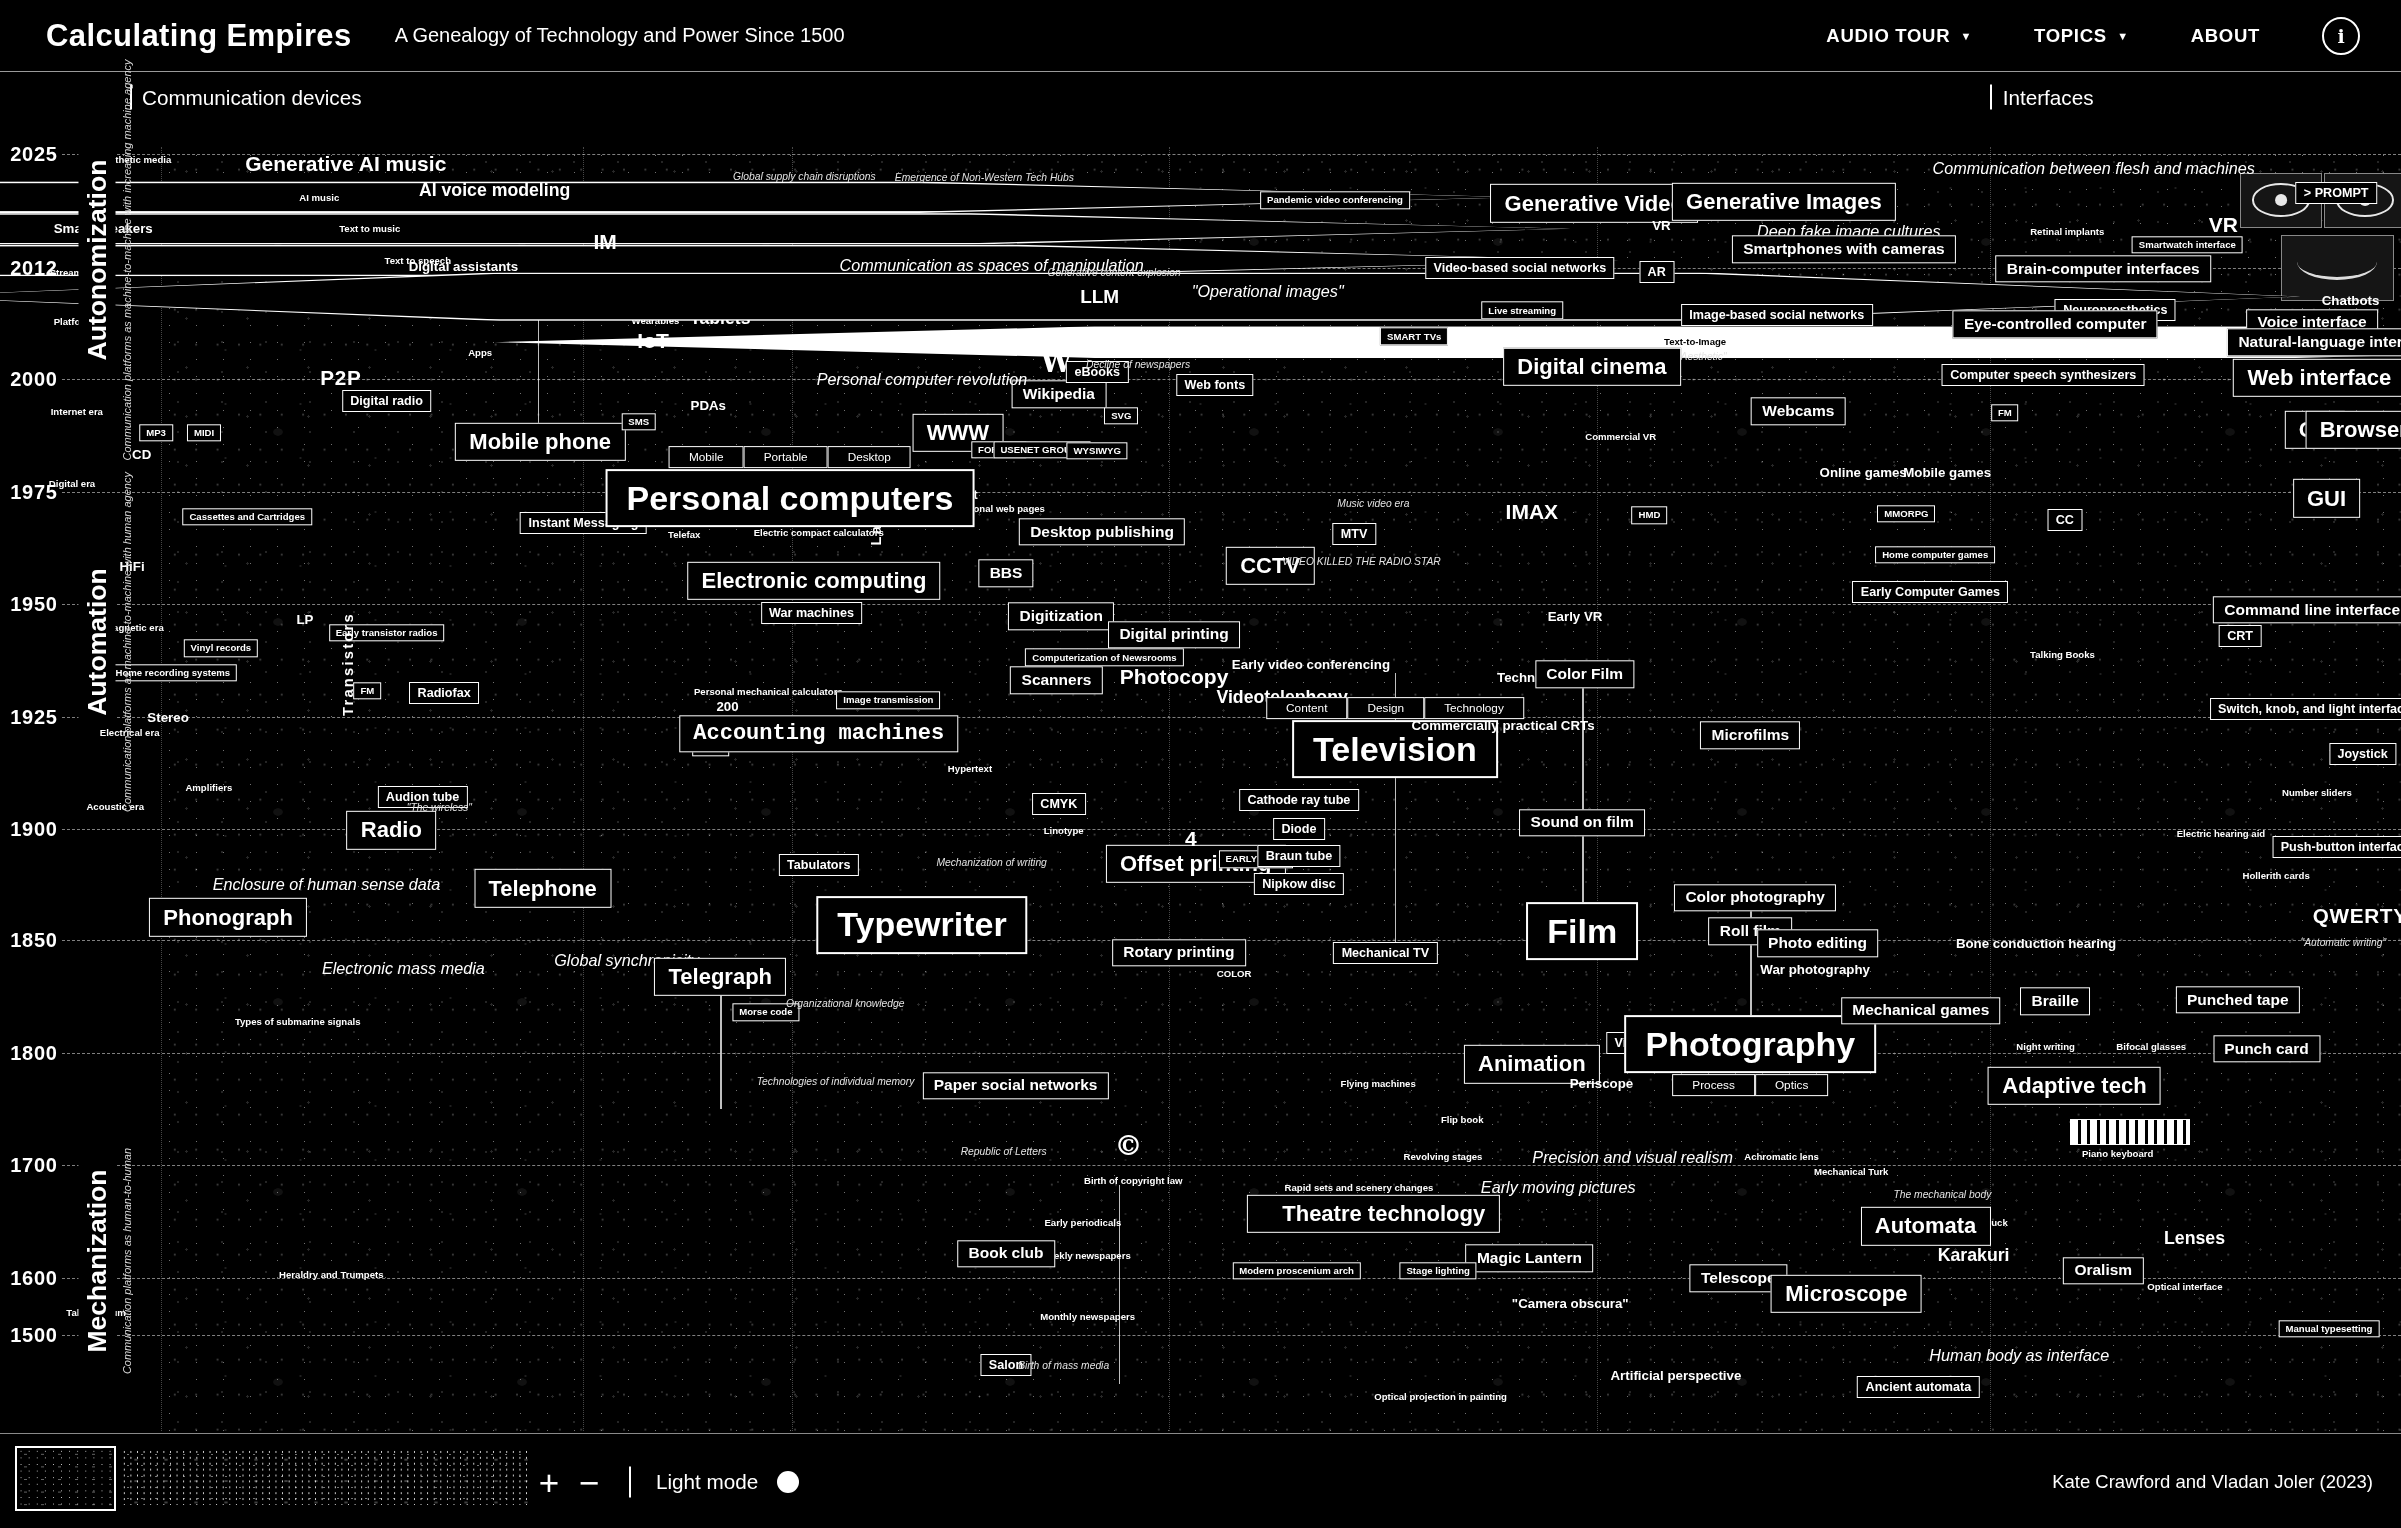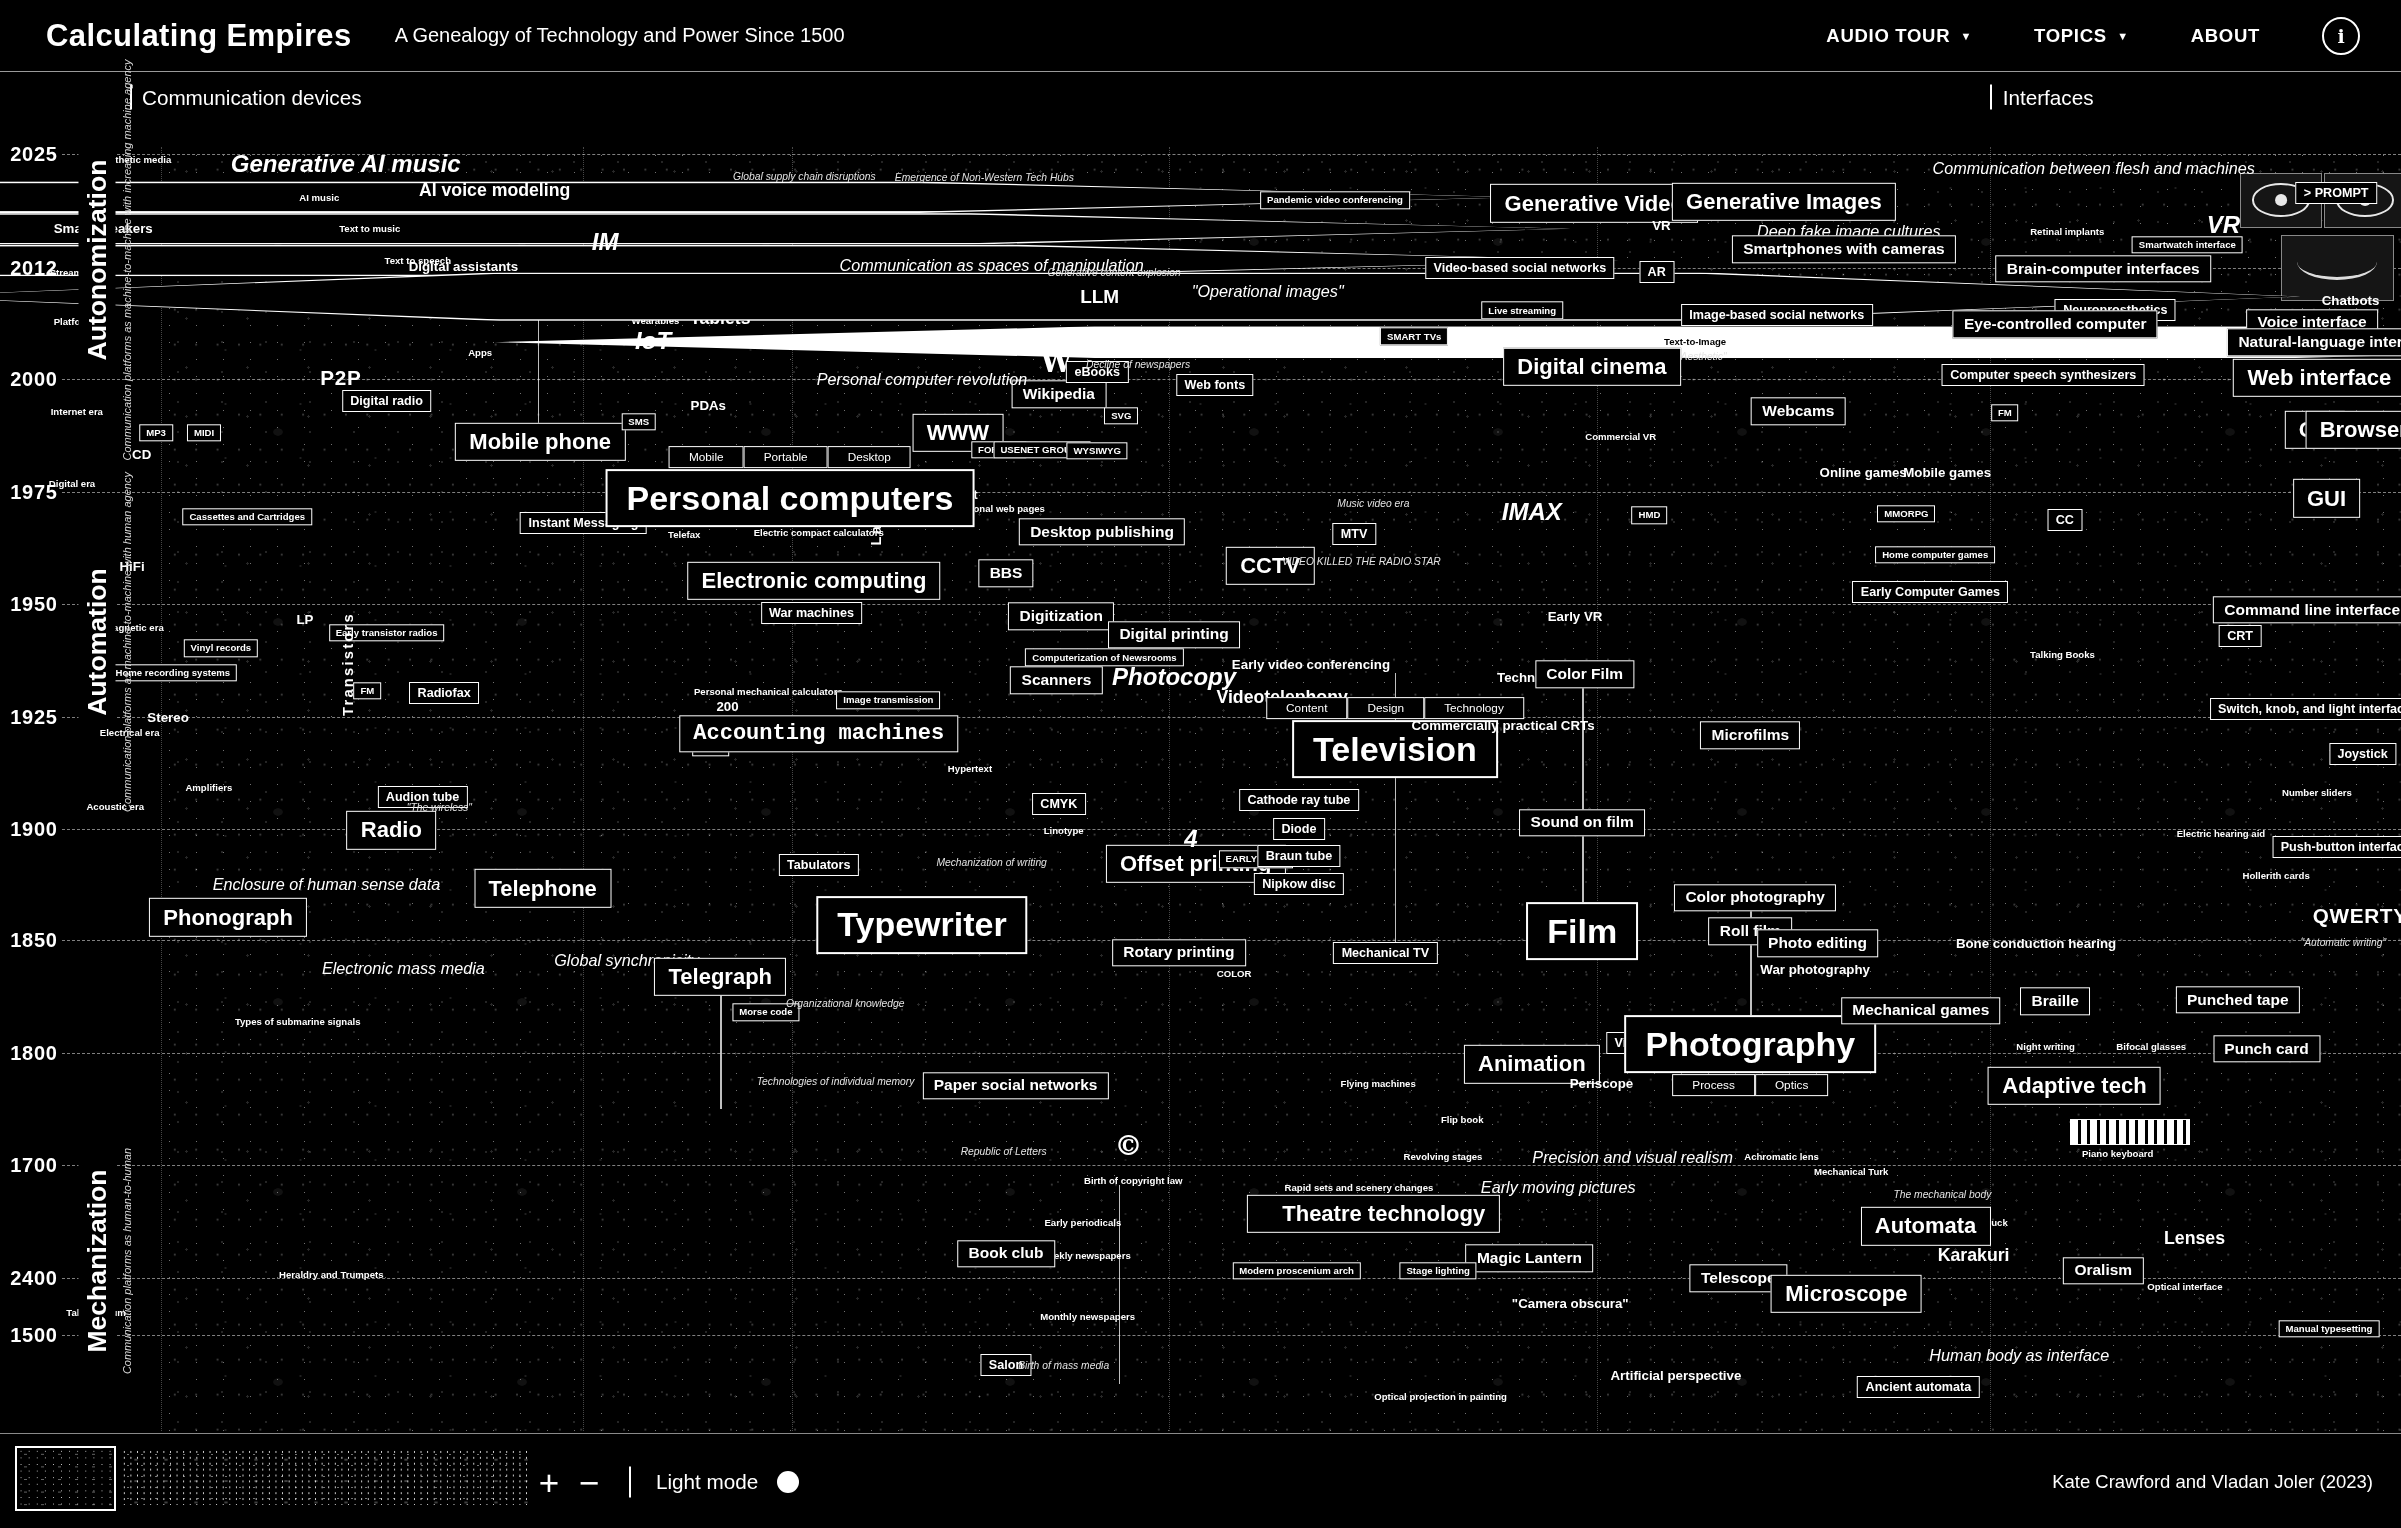--- a/index.html
+++ b/index.html
@@ -46,7 +46,7 @@
   .t-boxxl{border:2.2px solid #fff;background:#000;padding:7.4px 19px;font-size:34px;font-weight:700;}
   .t-boxsm{border:1.1px solid #fff;background:#000;padding:3px 7.4px;font-size:12.6px;font-weight:700;}
   .t-boxxs{border:0.7px solid #fff;background:#000;padding:2.2px 5.9px;font-size:9.6px;font-weight:600;}
-  .t-plainlg{font-size:24px;font-weight:800;font-style:italic;}
+  .t-plainlg{font-size:21px;font-weight:800;}
   .t-plain{font-size:17.7px;font-weight:700;}
   .t-plainsm{font-size:13.3px;font-weight:700;}
   .t-plainxs{font-size:9.6px;font-weight:600;}

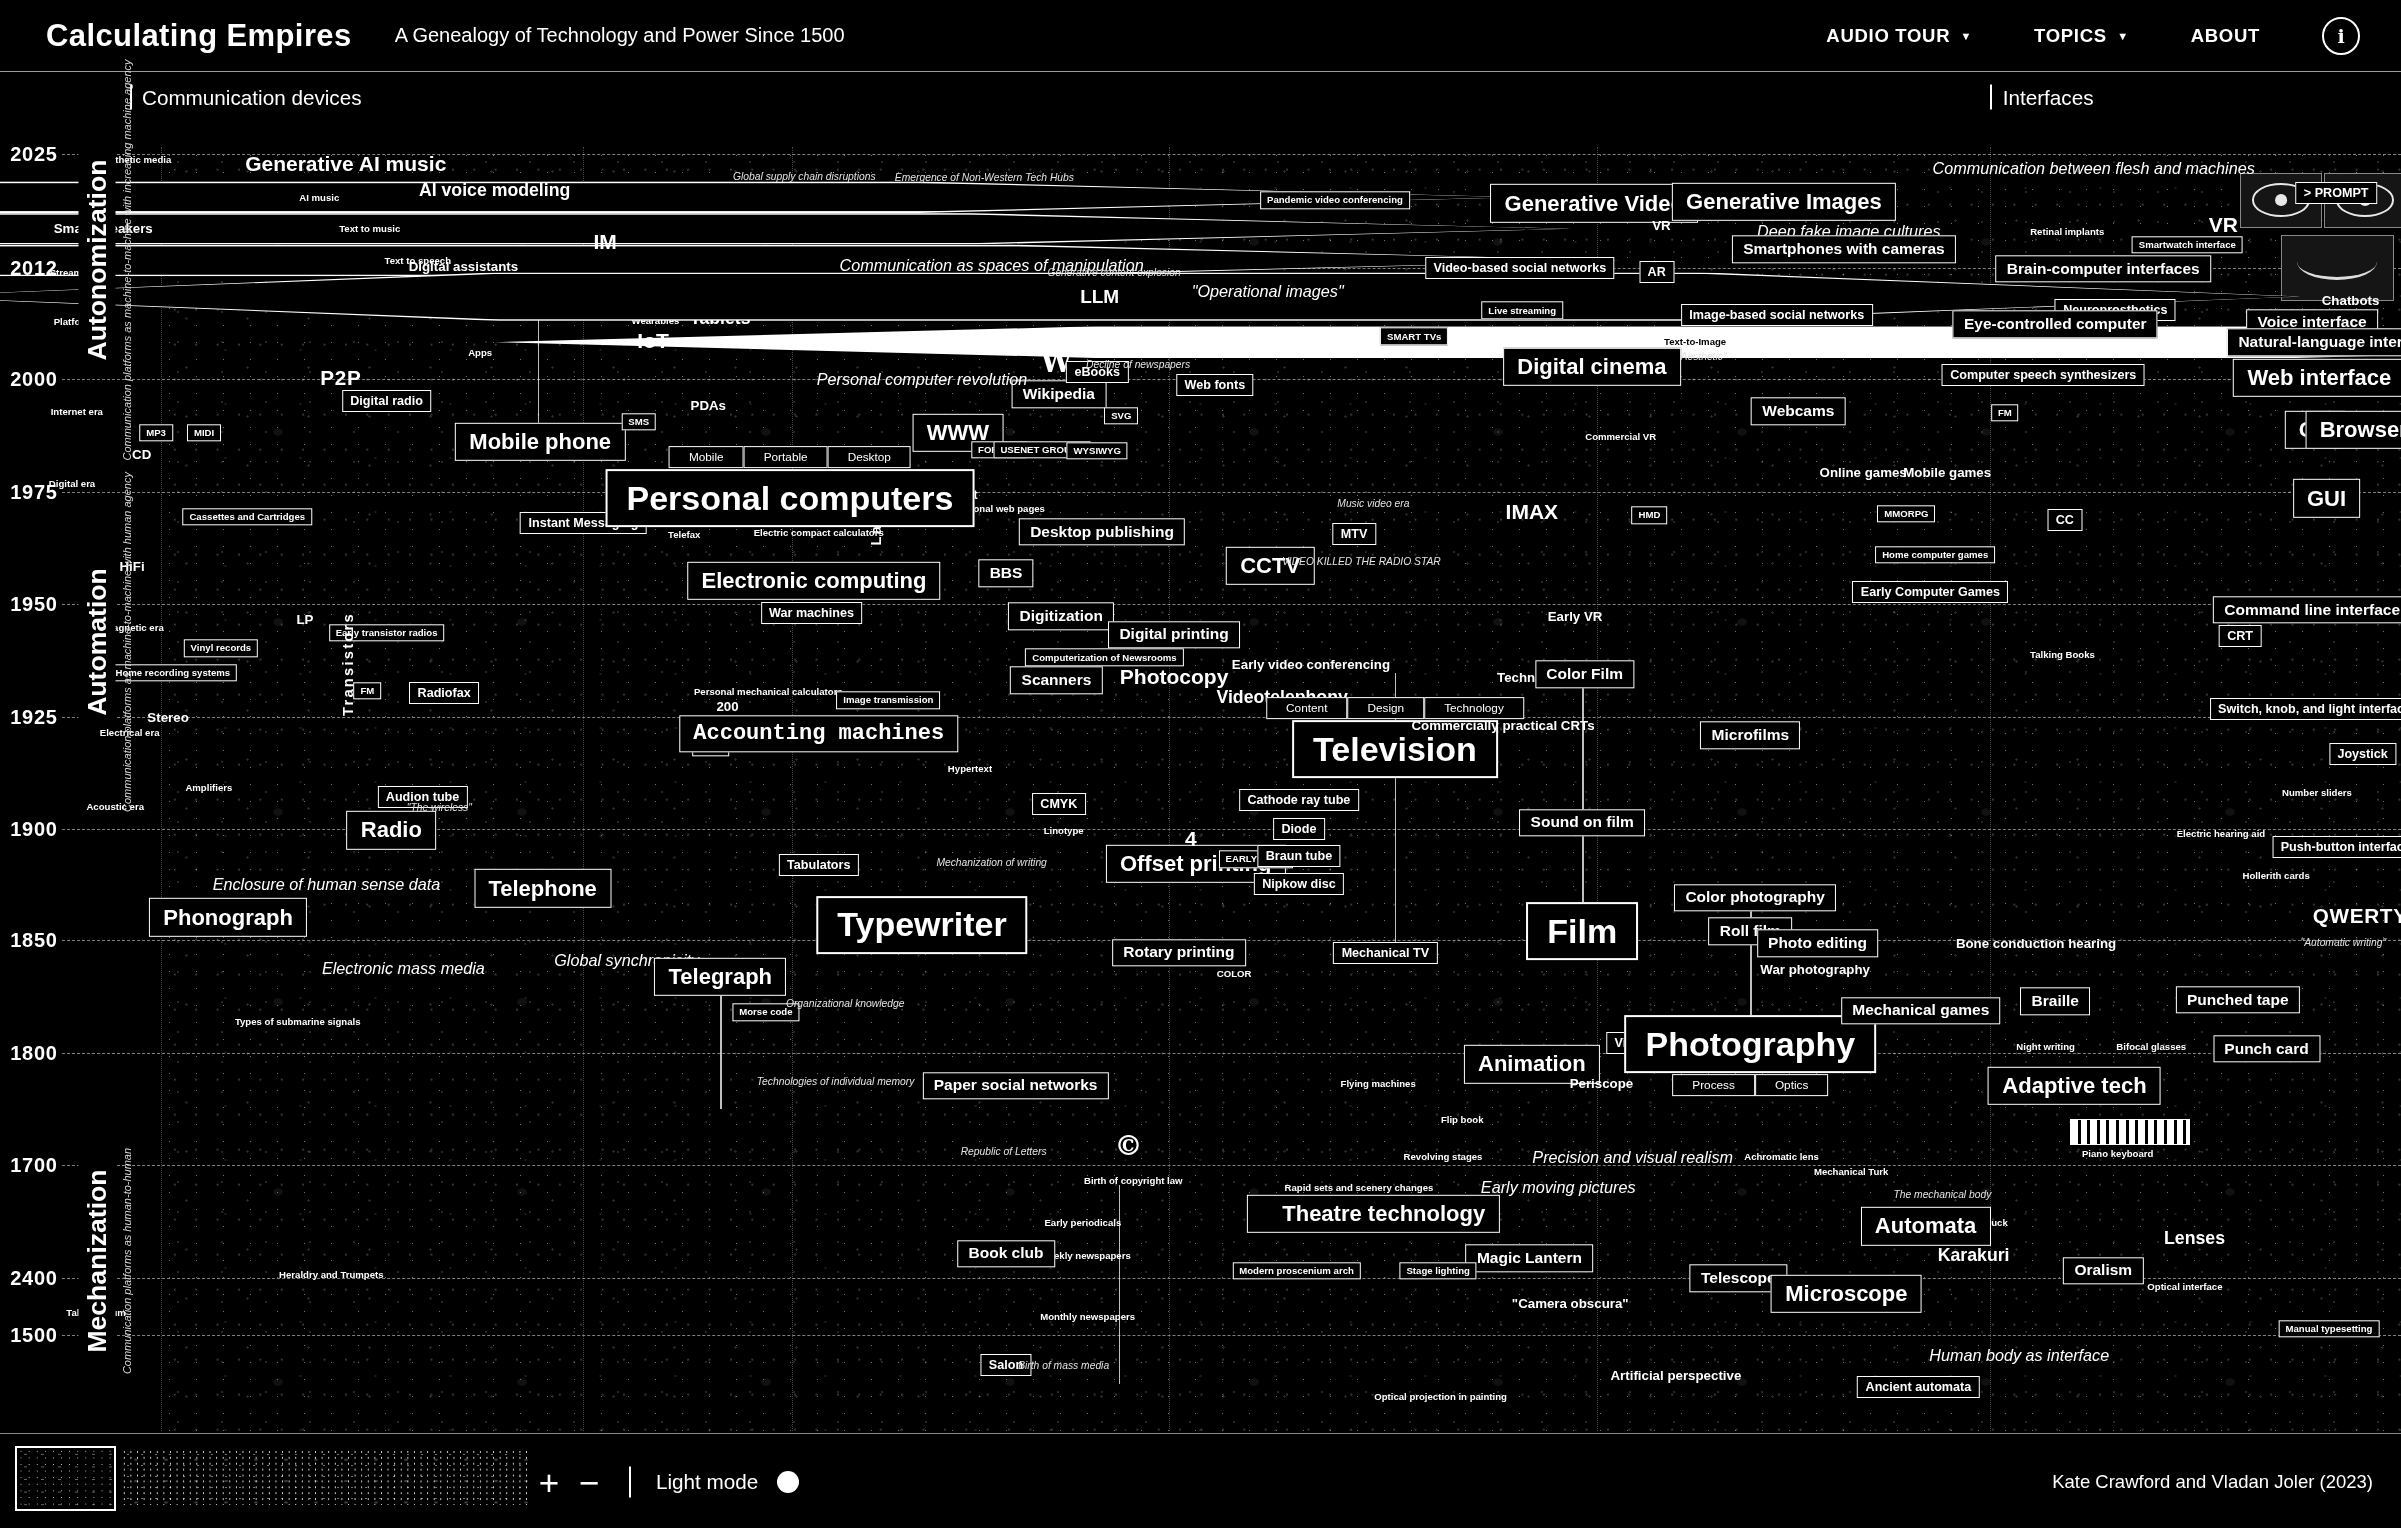--- a/index.html
+++ b/index.html
@@ -158,7 +158,7 @@
       <div class="gridline" style="top: 76.2%;"></div>
       <div class="year-label" style="top: 76.2%;">1700</div>
       <div class="gridline" style="top: 83.6%;"></div>
-      <div class="year-label" style="top: 83.6%;">2400</div>
+      <div class="year-label" style="top: 83.6%;">1600</div>
       <div class="gridline" style="top: 87.3%;"></div>
       <div class="year-label" style="top: 87.3%;">1500</div>
       <div class="vline" style="left: 6.7%;"></div>

